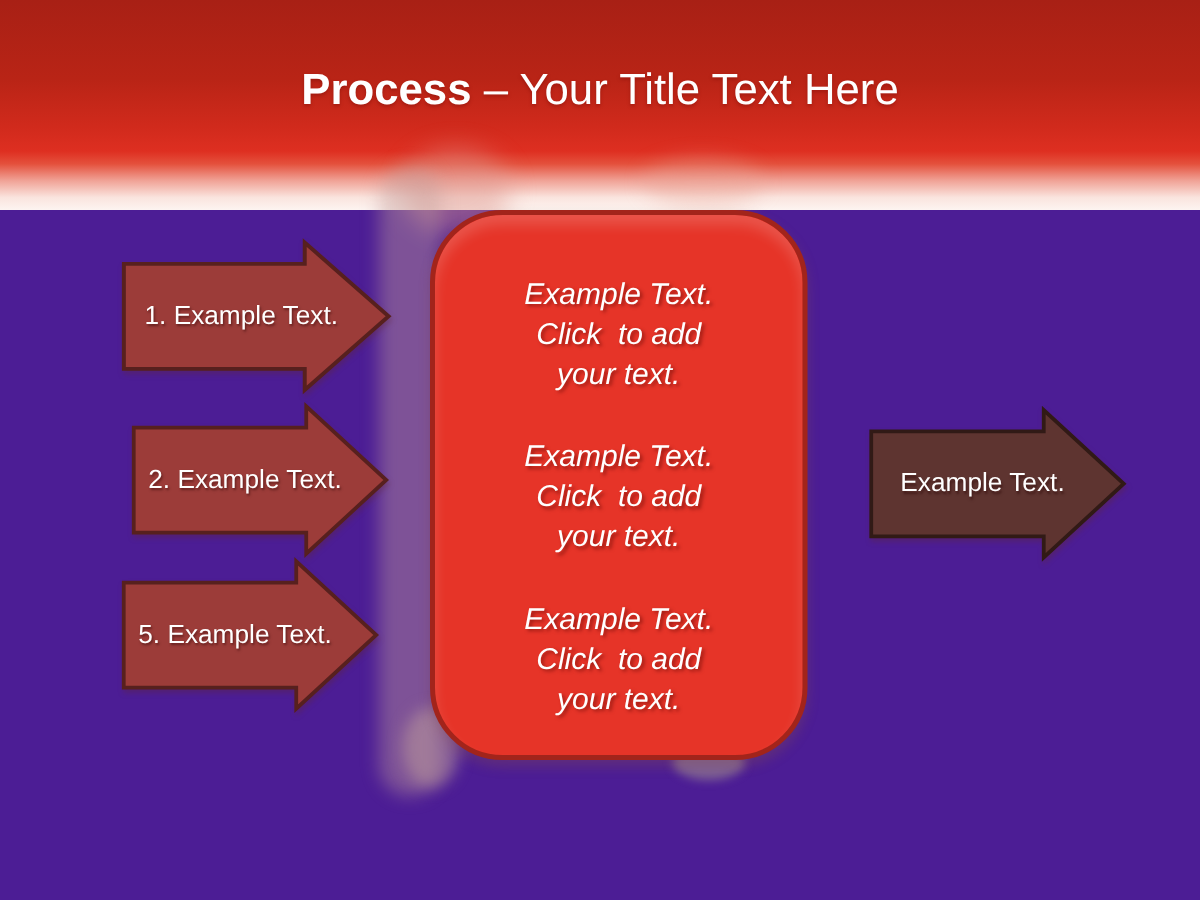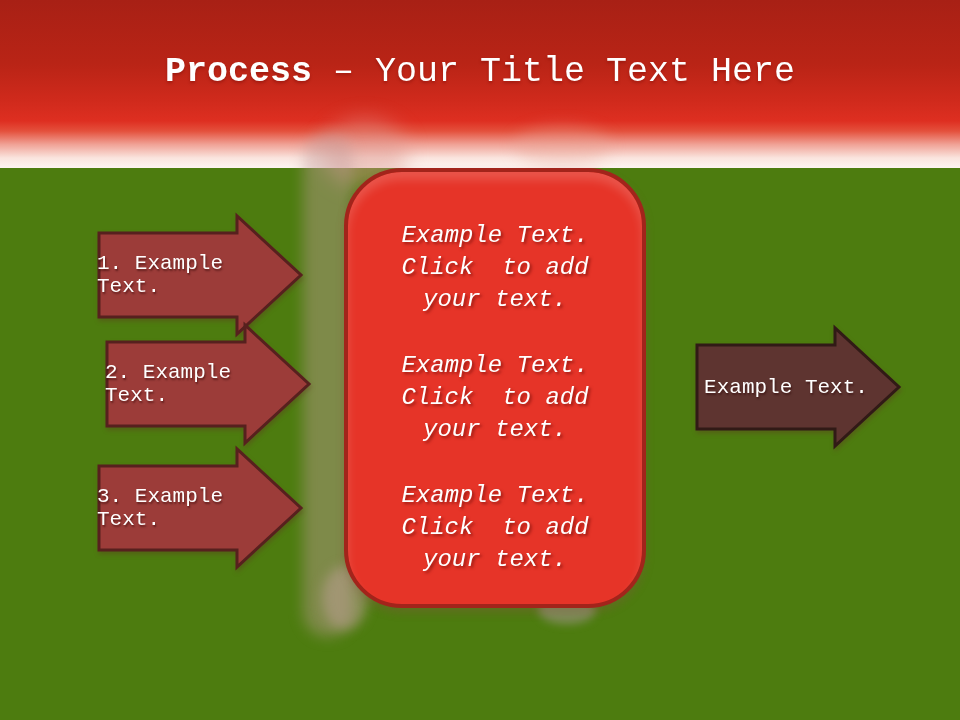--- a/index.html
+++ b/index.html
@@ -7,9 +7,9 @@
     position: relative;
     width: 960px;
     height: 720px;
-    background: #4d7c0f;
+    background: #4c1d95;
     overflow: hidden;
-    font-family: Liberation Mono, monospace;
+    font-family: Liberation Sans, sans-serif;
   }
 
   

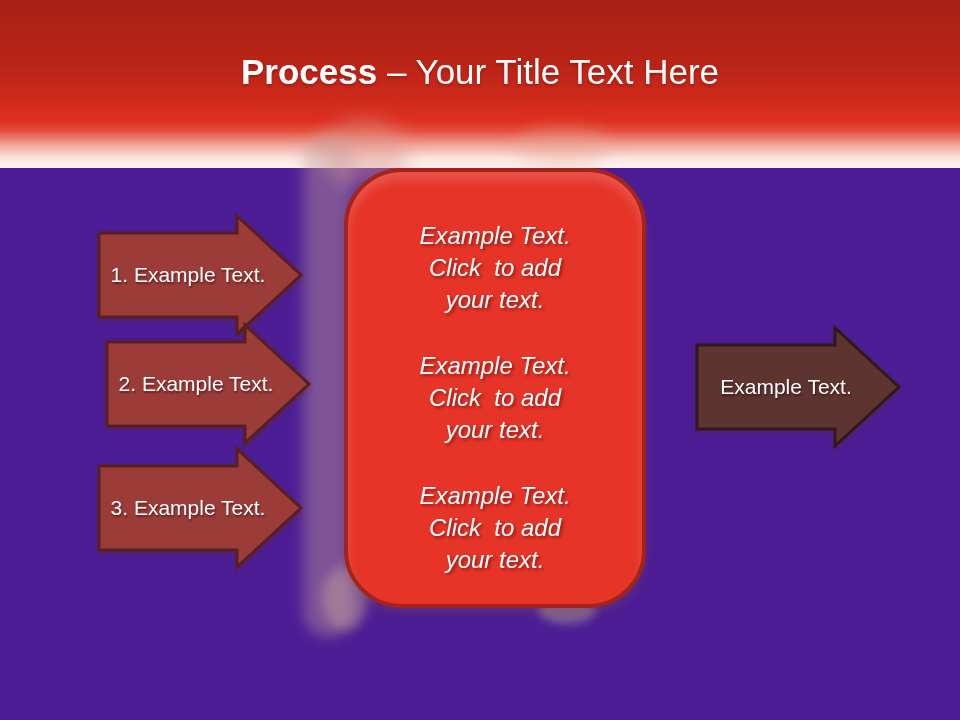--- a/index.html
+++ b/index.html
@@ -110,7 +110,7 @@
     font-size: 21px;
     text-shadow: 1px 2px 2px rgba(40, 0, 0, 0.5);
   }
-  .arrow-1 { left: 97px; top: 214px; }
+  .arrow-1 { left: 97px; top: 192px; padding-left: 10px; }
   .arrow-2 { left: 105px; top: 323px; }
   .arrow-3 { left: 97px; top: 447px; }
   .arrow-out { left: 695px; top: 326px; }

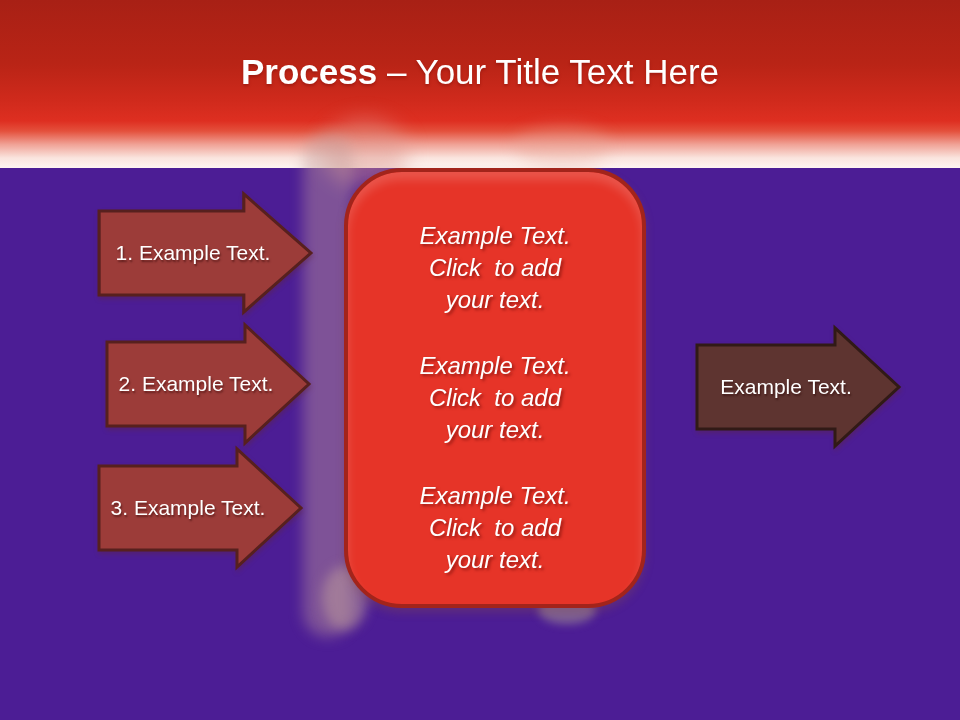--- a/index.html
+++ b/index.html
@@ -175,7 +175,7 @@
     <svg viewBox="0 0 206 122" preserveAspectRatio="none">
       <polygon points="2,19 140,19 140,2 204,61 140,120 140,103 2,103"></polygon>
     </svg>
-    <span class="arrow-label">3. Example Text.</span>
+    <span class="arrow-label">5. Example Text.</span>
   </div>
 
   <div class="content-box">

